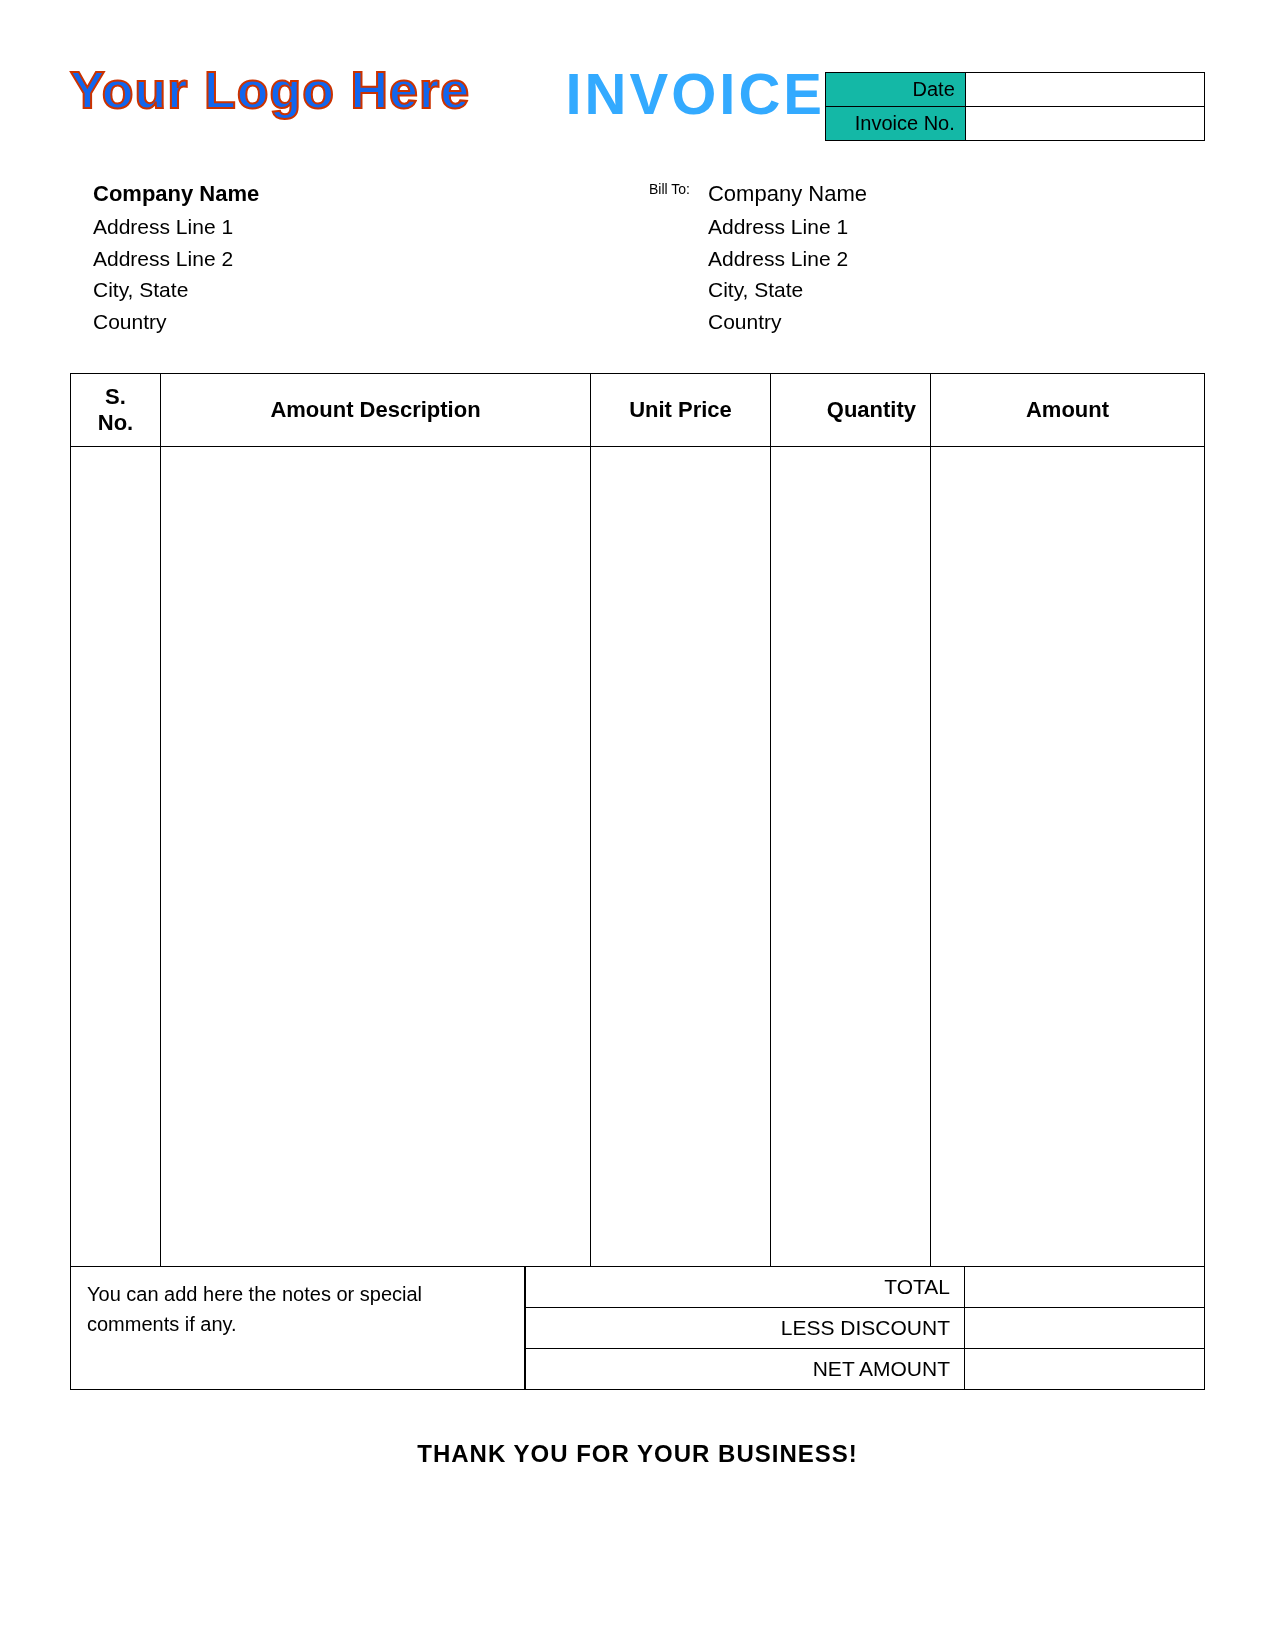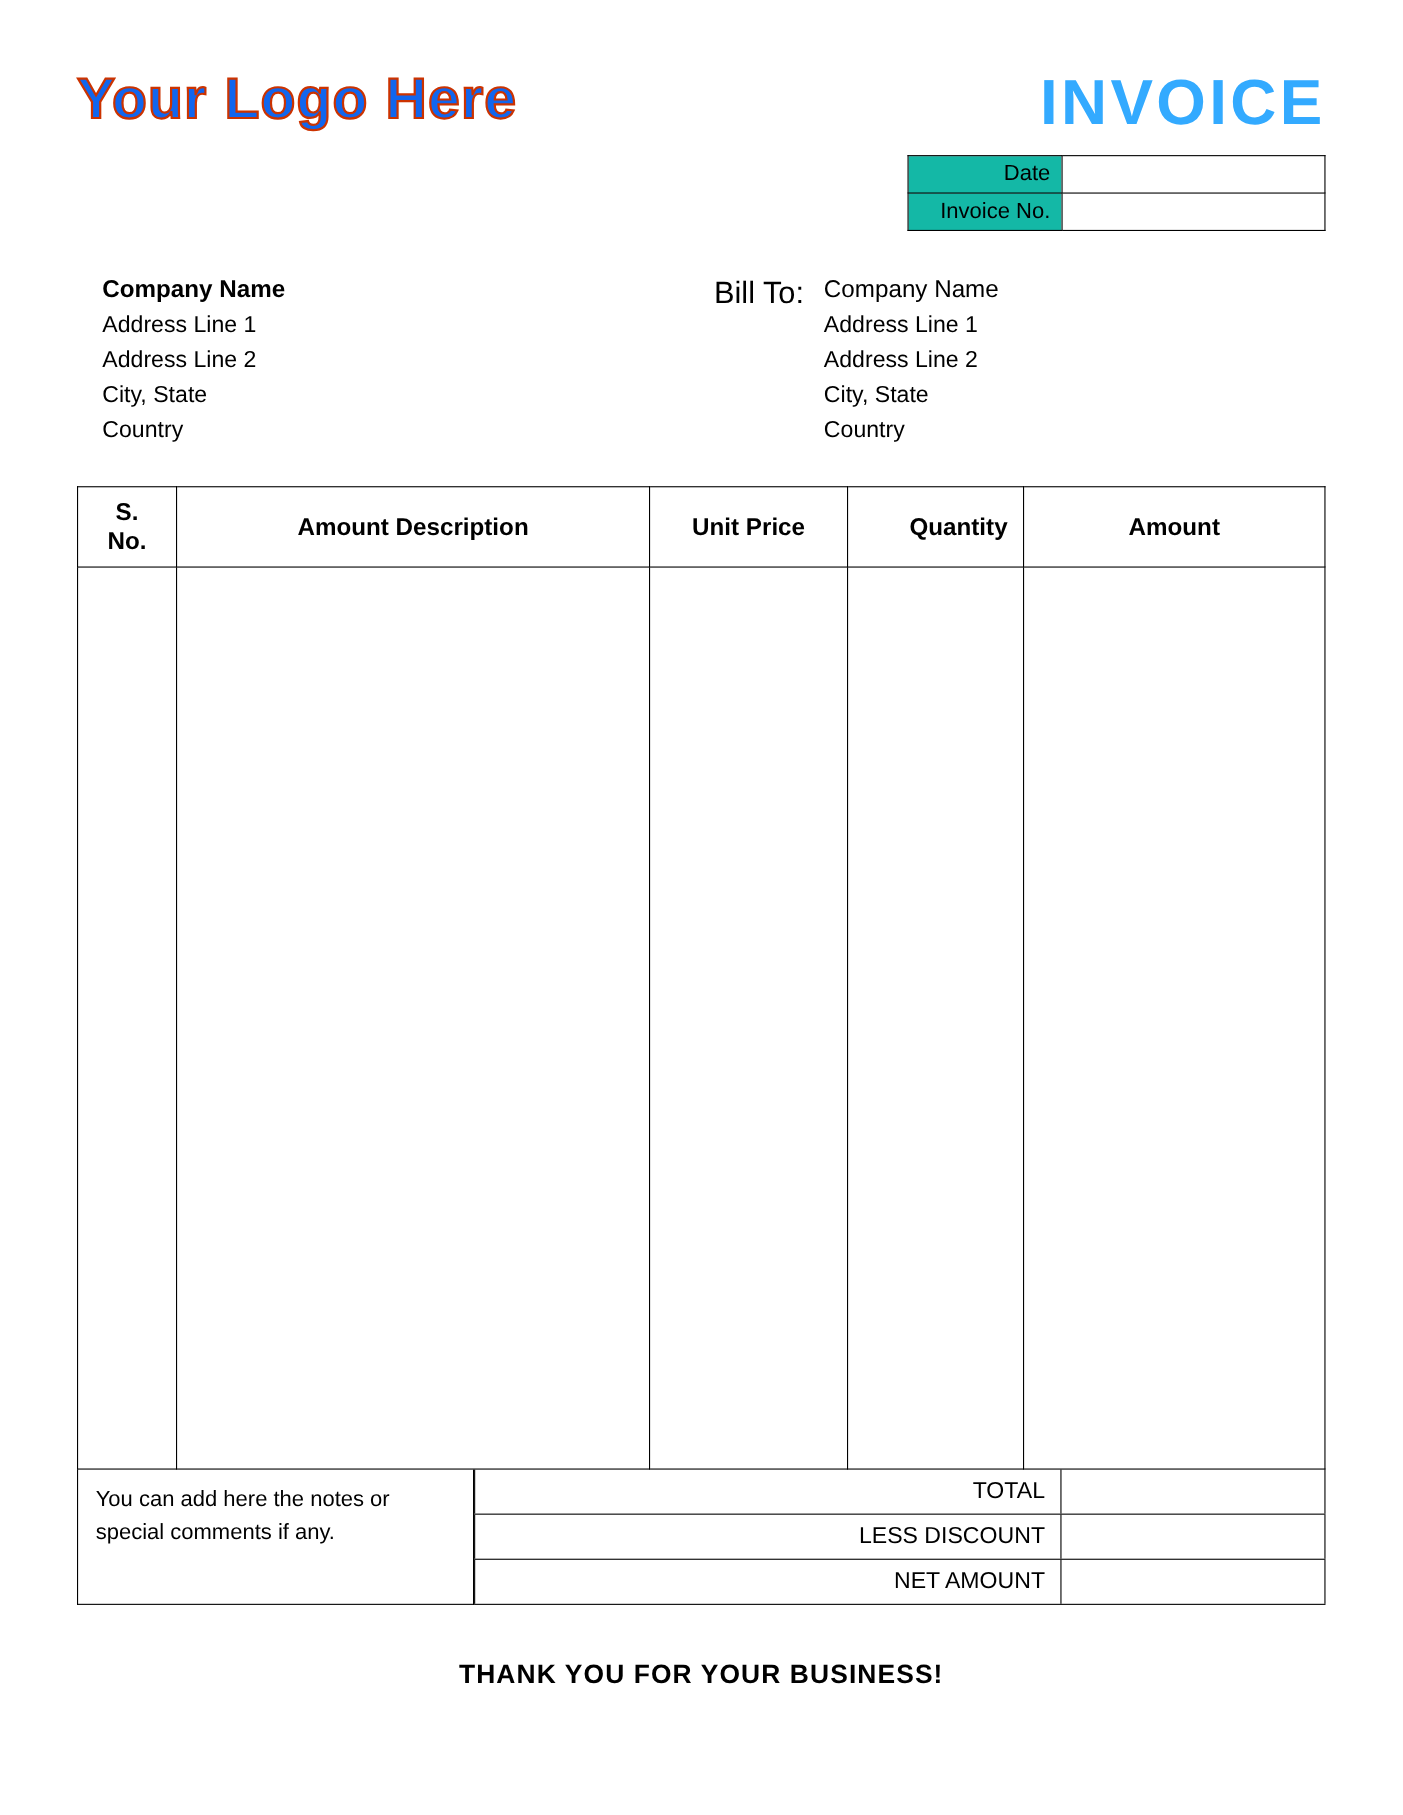--- a/index.html
+++ b/index.html
@@ -49,7 +49,7 @@
 
     .header-right {
       display: flex;
-      flex-direction: column;
+      flex-direction: row;
       align-items: flex-end;
     }
 

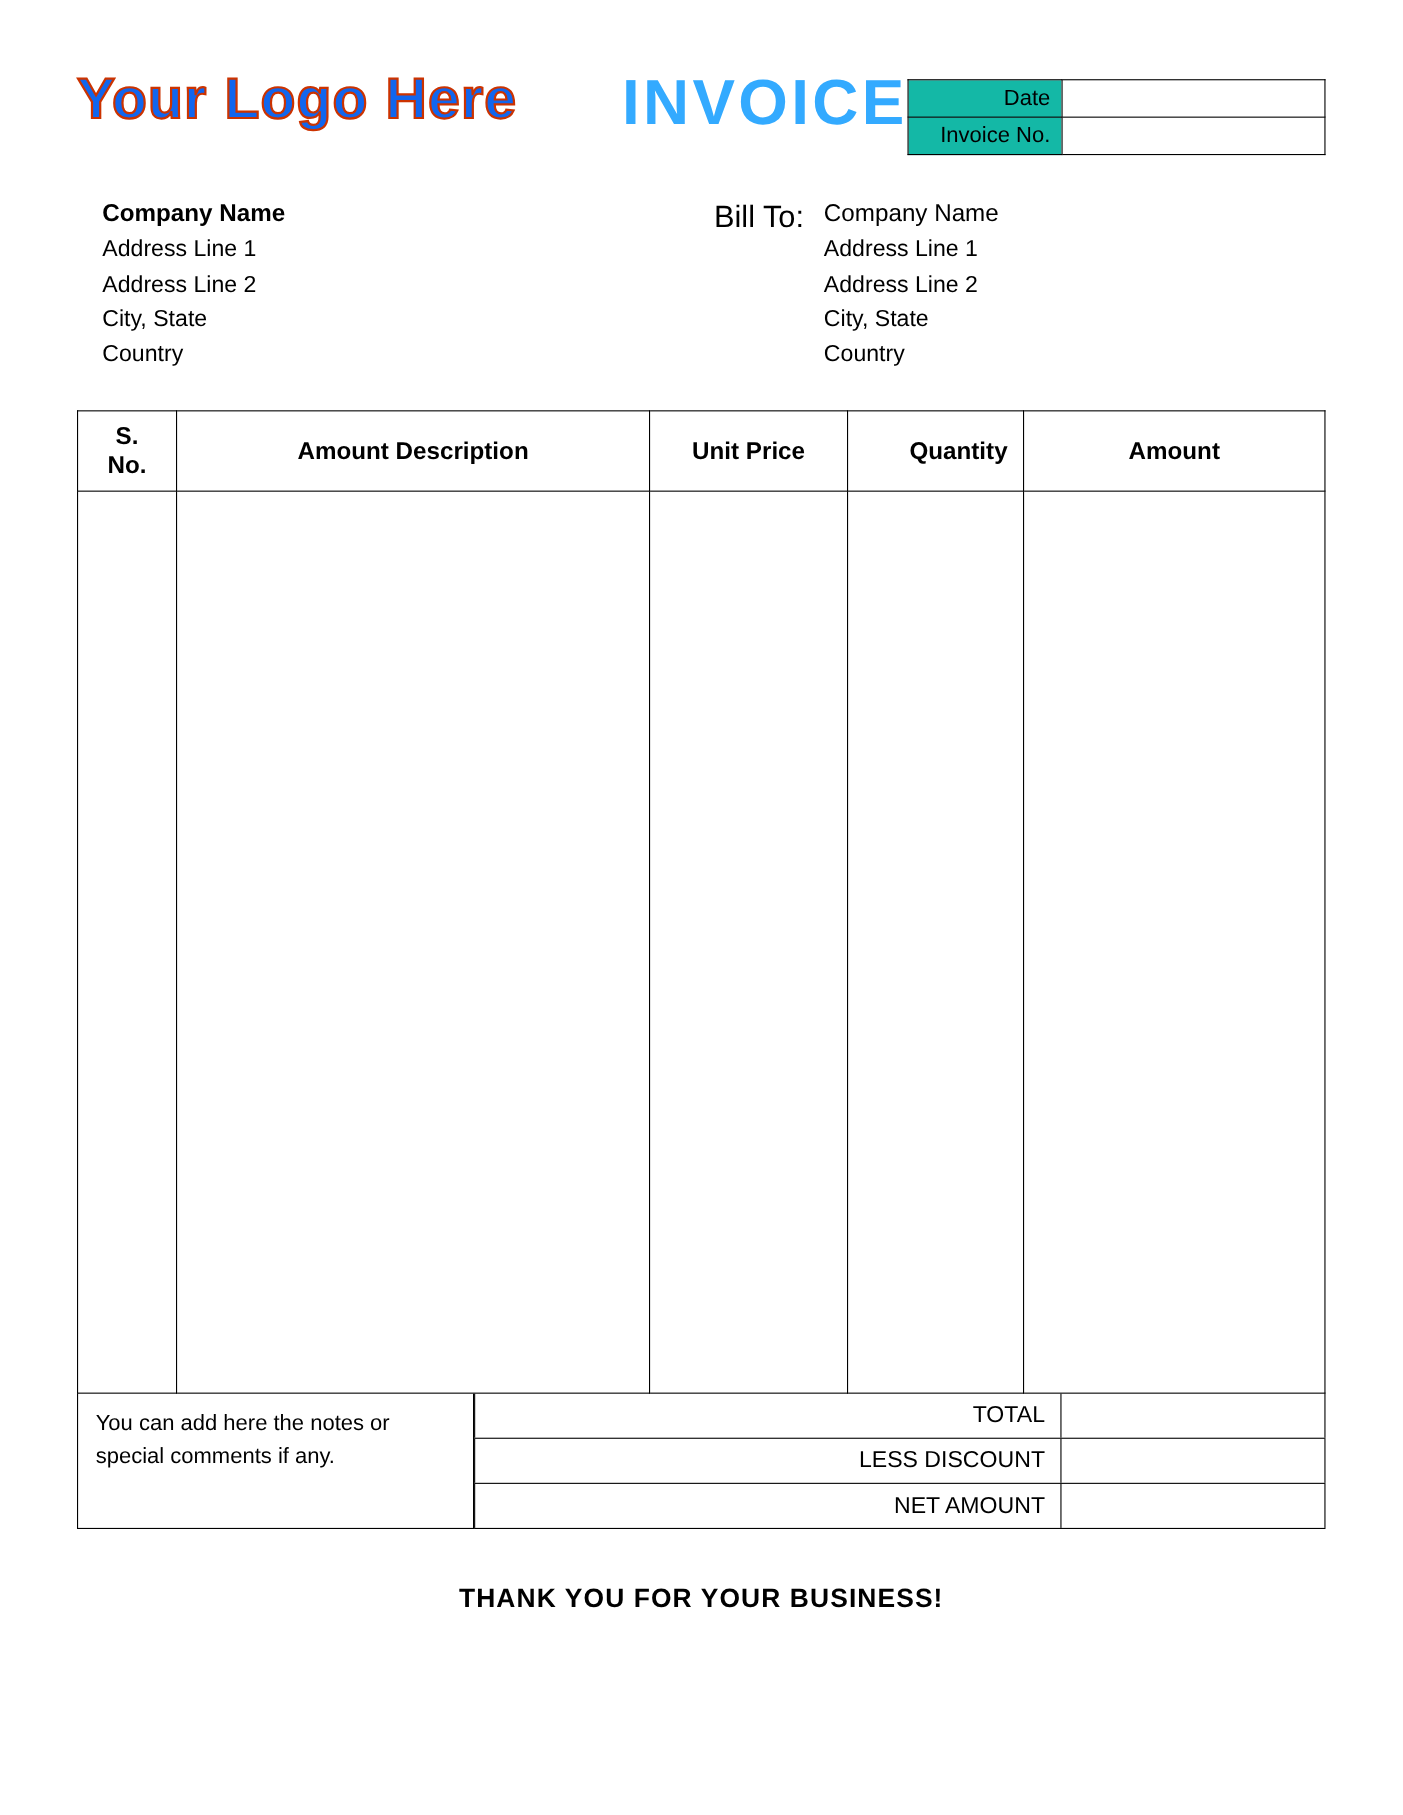--- a/index.html
+++ b/index.html
@@ -115,7 +115,7 @@
     }
 
     .bill-to-label {
-      font-size: 28px;
+      font-size: 14px;
       white-space: nowrap;
     }
 

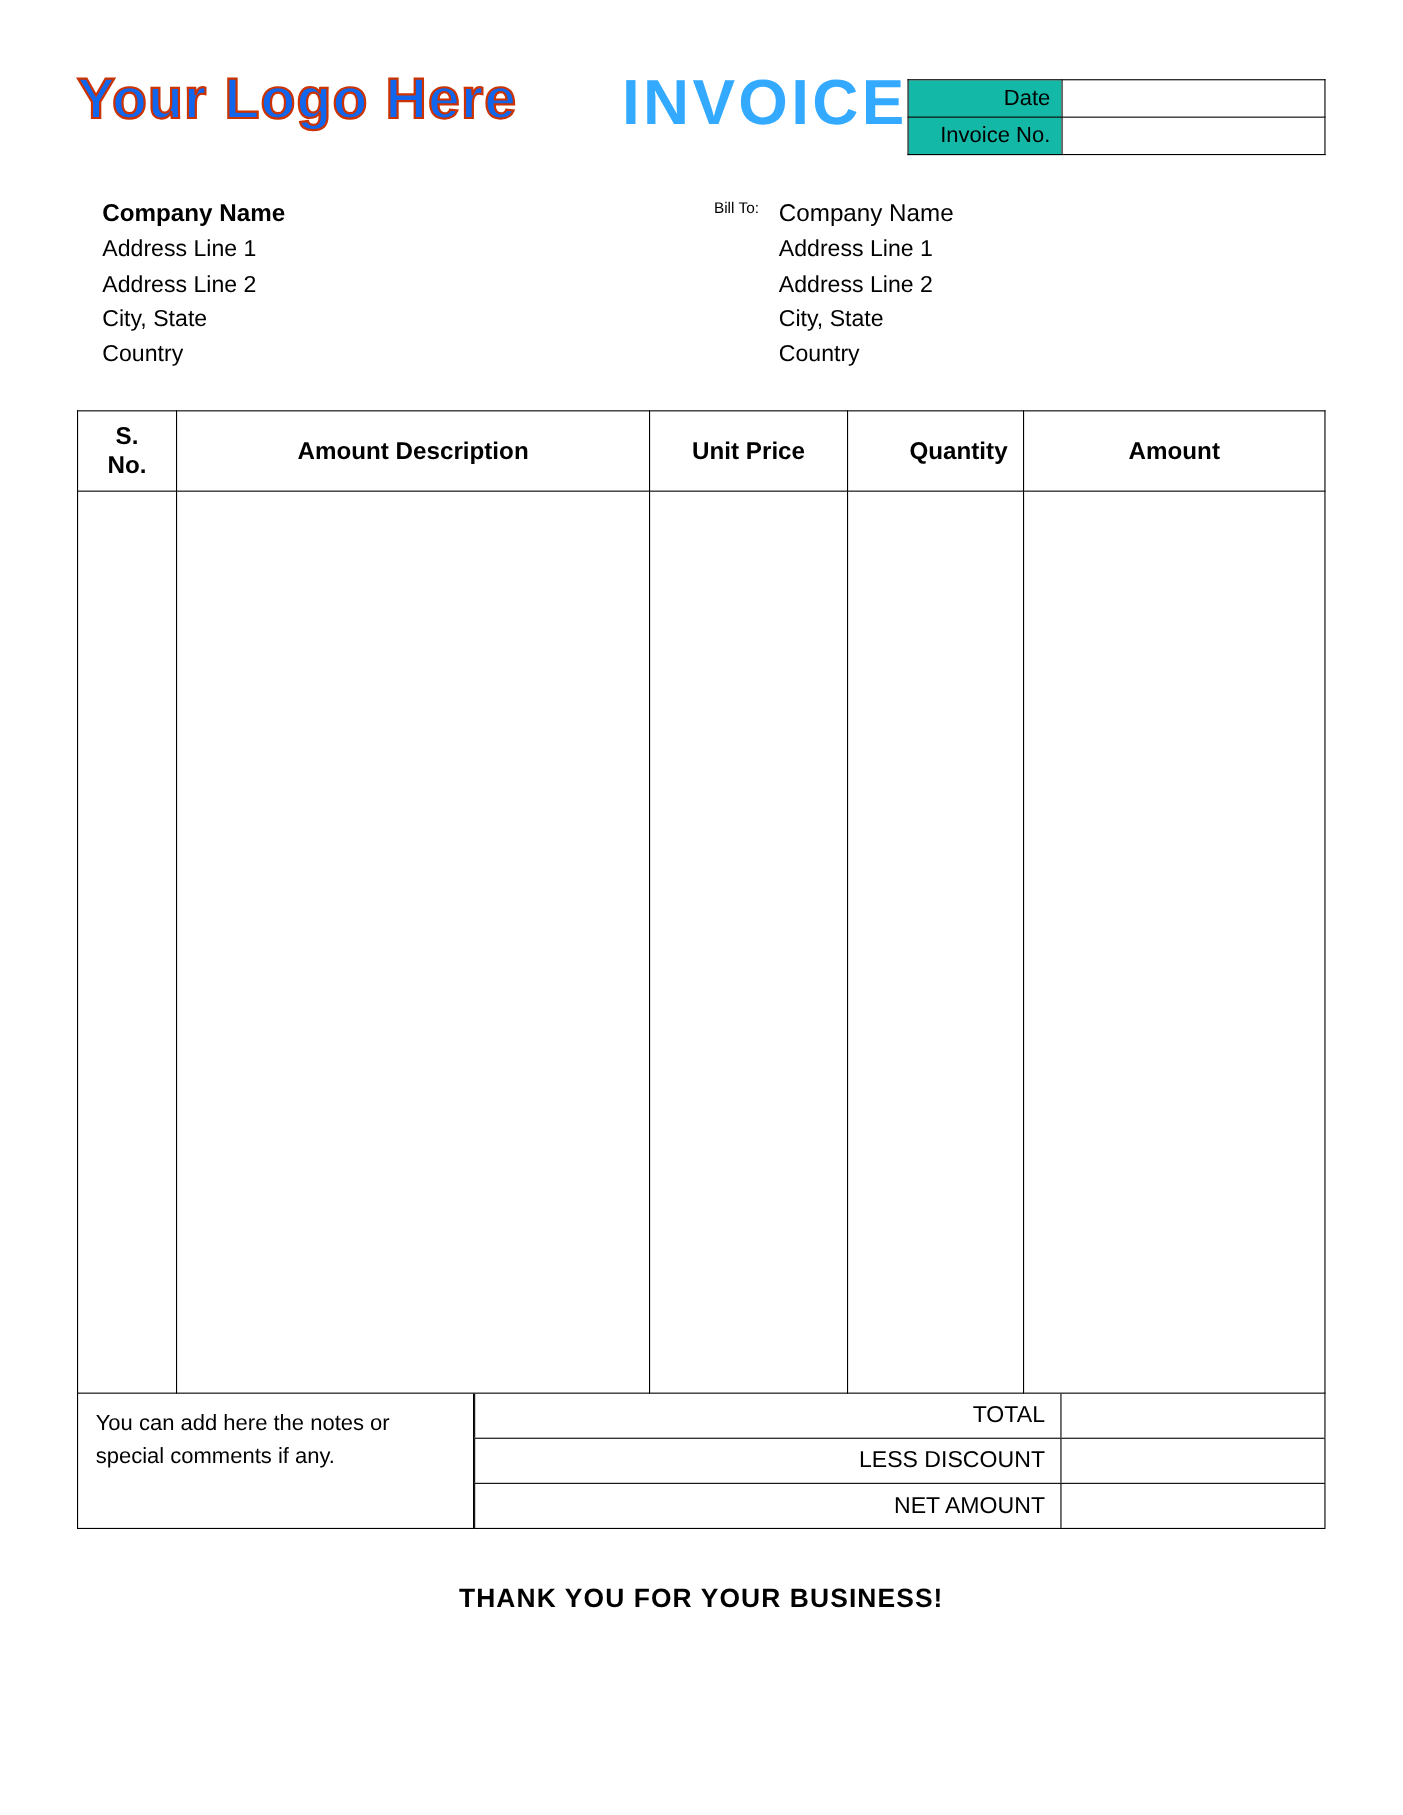--- a/index.html
+++ b/index.html
@@ -199,7 +199,7 @@
       border-top: none;
       padding: 12px 16px;
       font-size: 20px;
-      width: 361px;
+      width: 455px;
       min-height: 110px;
       line-height: 1.5;
       flex-shrink: 0;

